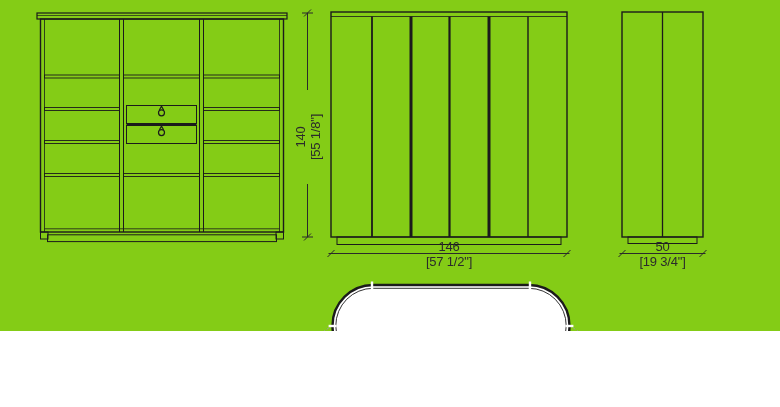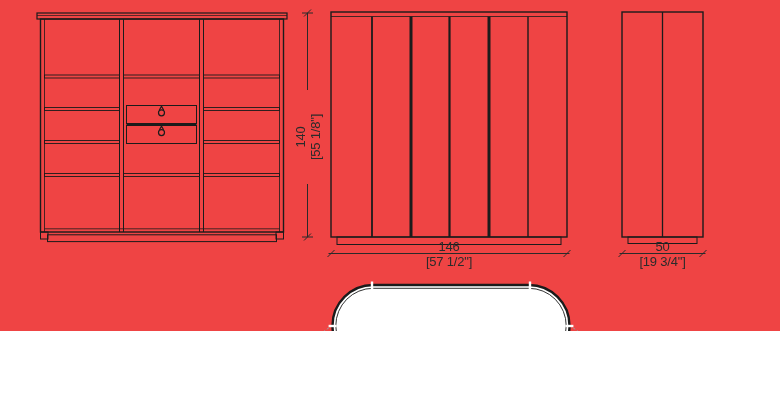--- a/index.html
+++ b/index.html
@@ -6,7 +6,7 @@
   .canvas{
     position:relative;
     width:780px;height:331px;
-    background:#ef4444;
+    background:#84cc16;
     font-family:"Liberation Sans", sans-serif;
     overflow:hidden;
     text-decoration:underline;

